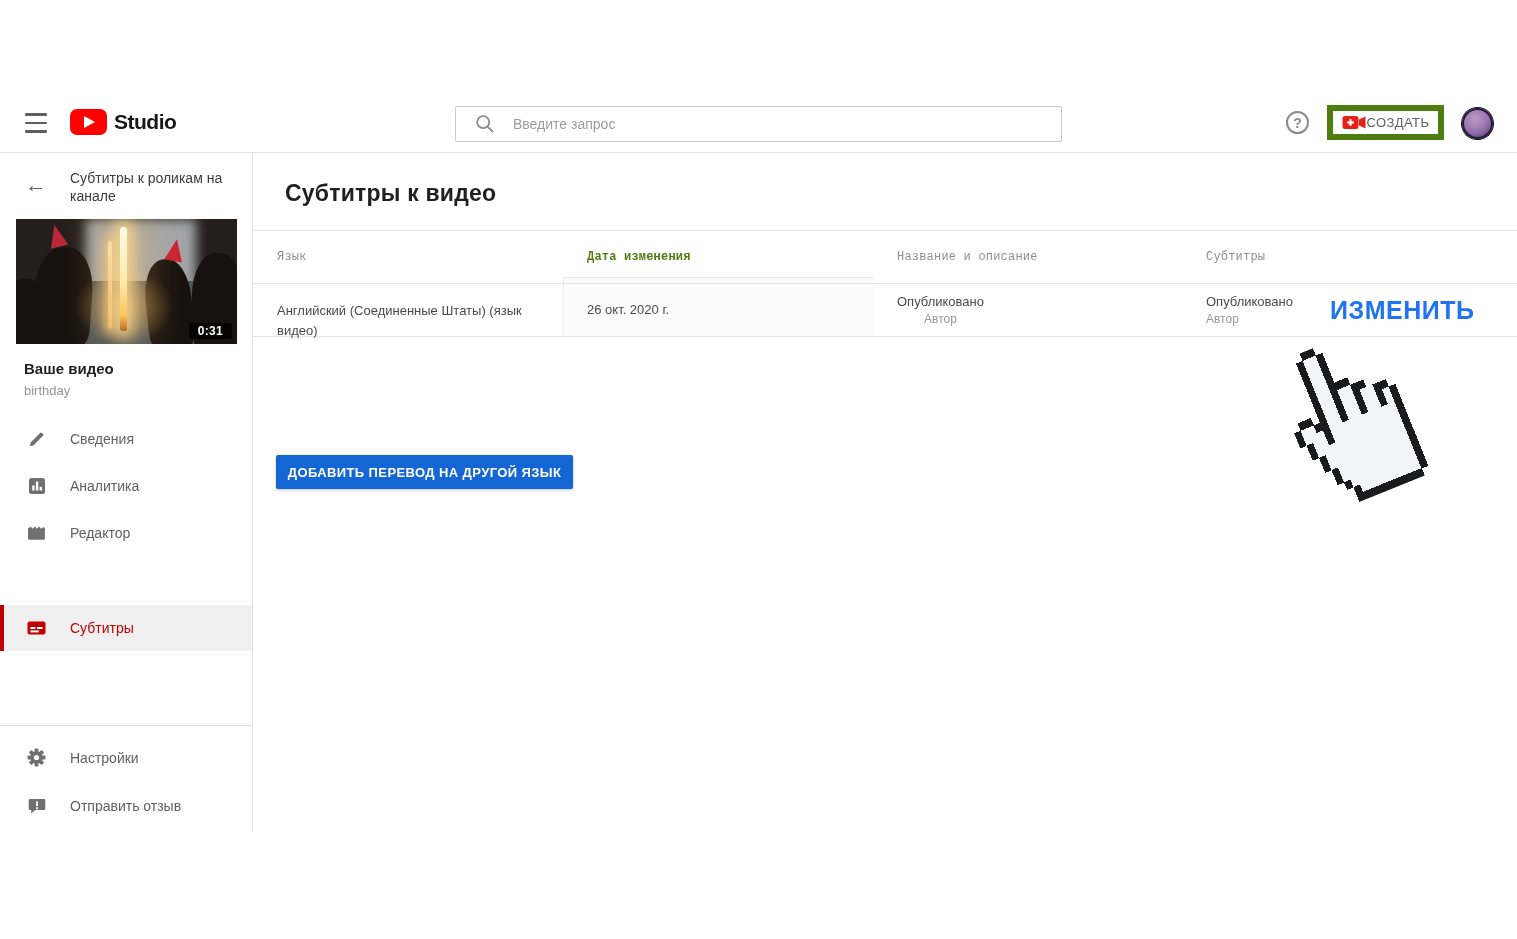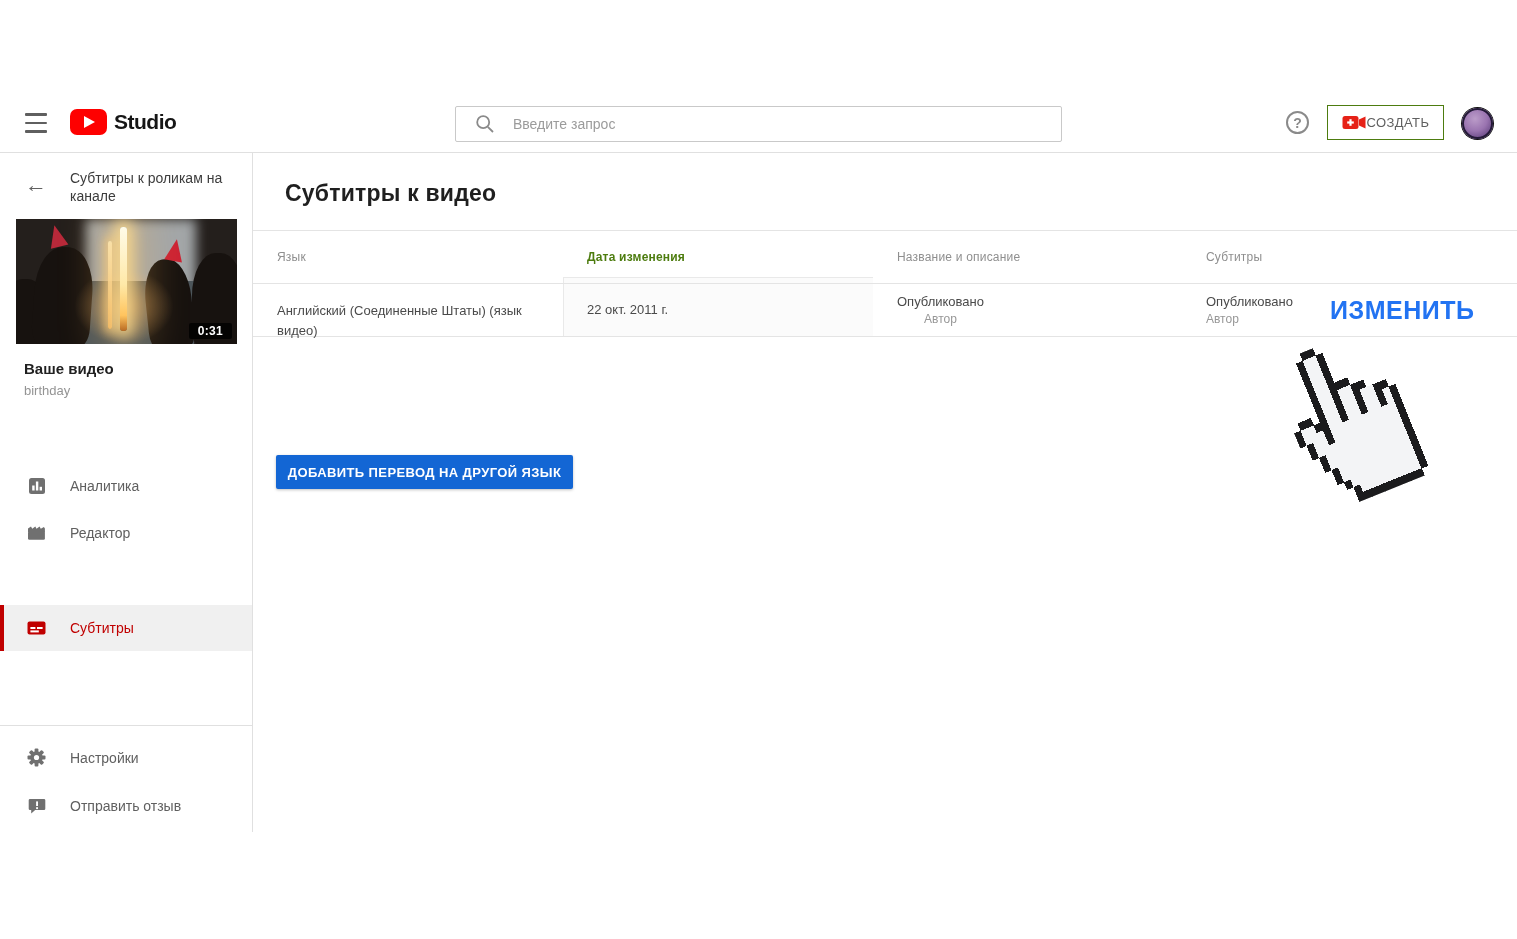--- a/index.html
+++ b/index.html
@@ -26,7 +26,7 @@
 
   .help-btn { left:1286px; top:111px; width:23px; height:23px; border:2px solid #8a8a8a; border-radius:50%;
     display:flex; align-items:center; justify-content:center; color:#8a8a8a; font-size:14px; font-weight:700; cursor:pointer; }
-  .create-btn { left:1327px; top:105px; width:117px; height:35px; border:1px solid #4d7c0f; background:#fff;
+  .create-btn { left:1327px; top:105px; width:117px; height:35px; border:6px solid #4d7c0f; background:#fff;
     display:flex; align-items:center; justify-content:center; cursor:pointer; }
   .create-label { font-size:13px; color:#606060; letter-spacing:0.4px; }
   .avatar { left:1462px; top:108px; width:31px; height:31px; border-radius:50%;

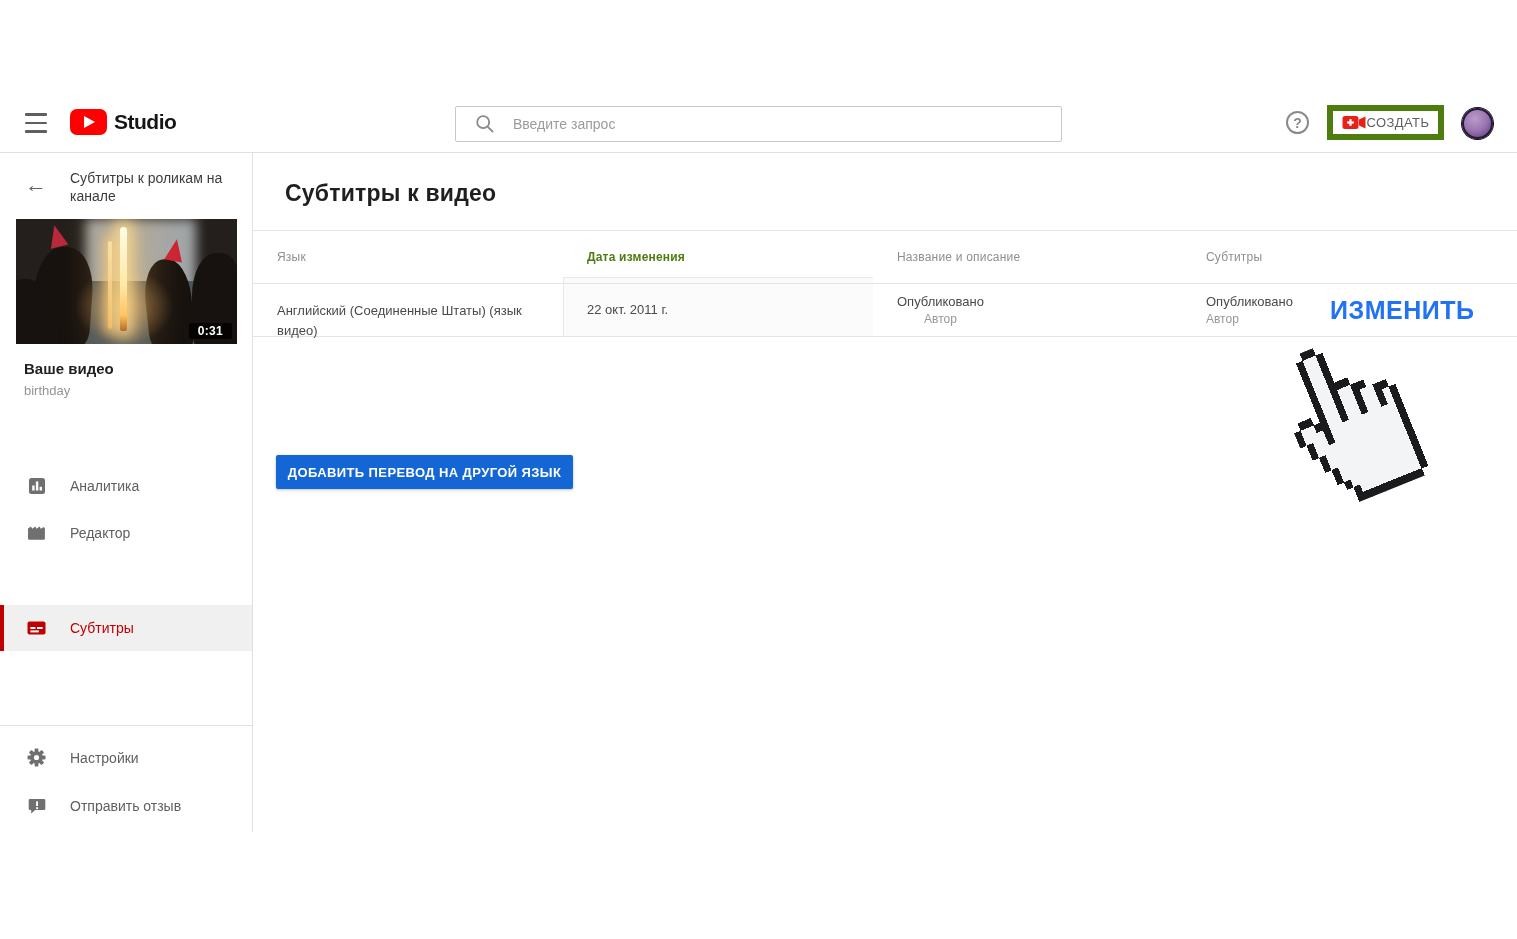--- a/index.html
+++ b/index.html
@@ -77,7 +77,7 @@
   .l-top { top:230px; } .l-head { top:283px; } .l-row { top:336px; }
   .sortcol-bg { left:563px; top:277px; width:310px; height:59px; background:#fbfbfb;
     border-left:1px solid #e9e9e9; border-top:1px solid #e9e9e9; }
-  .th { top:250px; font-size:12px; color:#8f8f8f; letter-spacing:.2px; }
+  .th { top:250px; font-size:12px; color:#8f8f8f; letter-spacing:.2px;font-family:Liberation Mono, monospace; }
   .th.sorted { color:#4d7c0f; font-weight:700; }
   .cell { font-size:13px; color:#4a4a4a; }
   .lang-cell { left:277px; top:301px; width:268px; line-height:20px; }

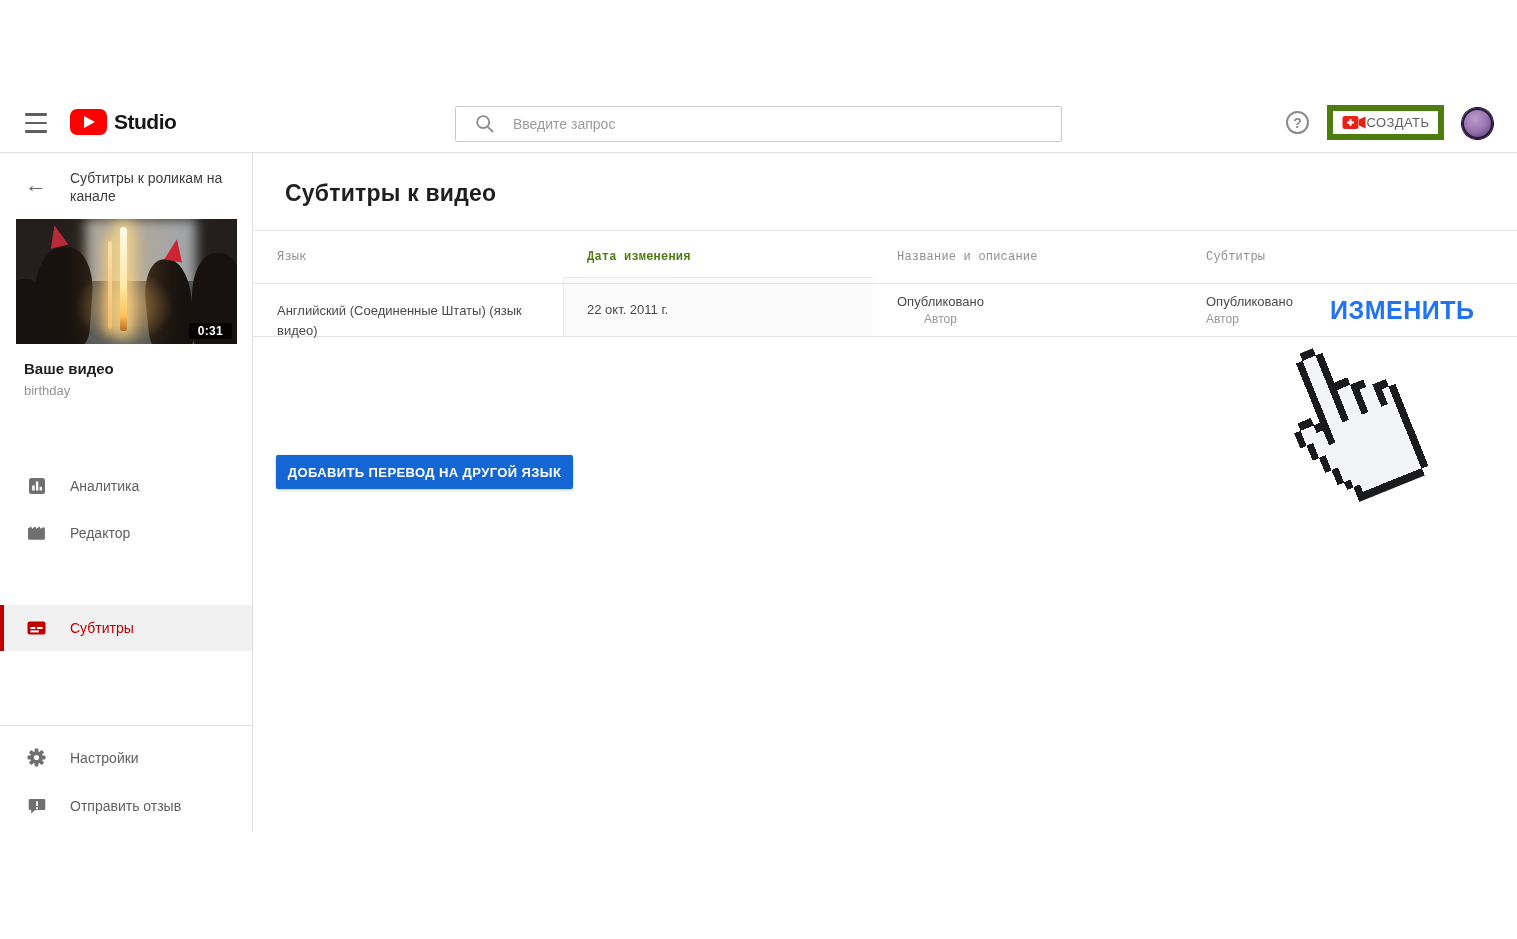--- a/index.html
+++ b/index.html
@@ -237,7 +237,7 @@
 
   <div>
     <div class="abs cell lang-cell">Английский (Соединенные Штаты) (язык видео)</div>
-    <div class="abs cell date-cell">22 окт. 2011 г.</div>
+    <div class="abs cell date-cell">26 окт. 2020 г.</div>
     <div class="abs center-author" style="left:897px; top:294px;">
       <span class="status-block">
         <span class="status-main">Опубликовано</span>

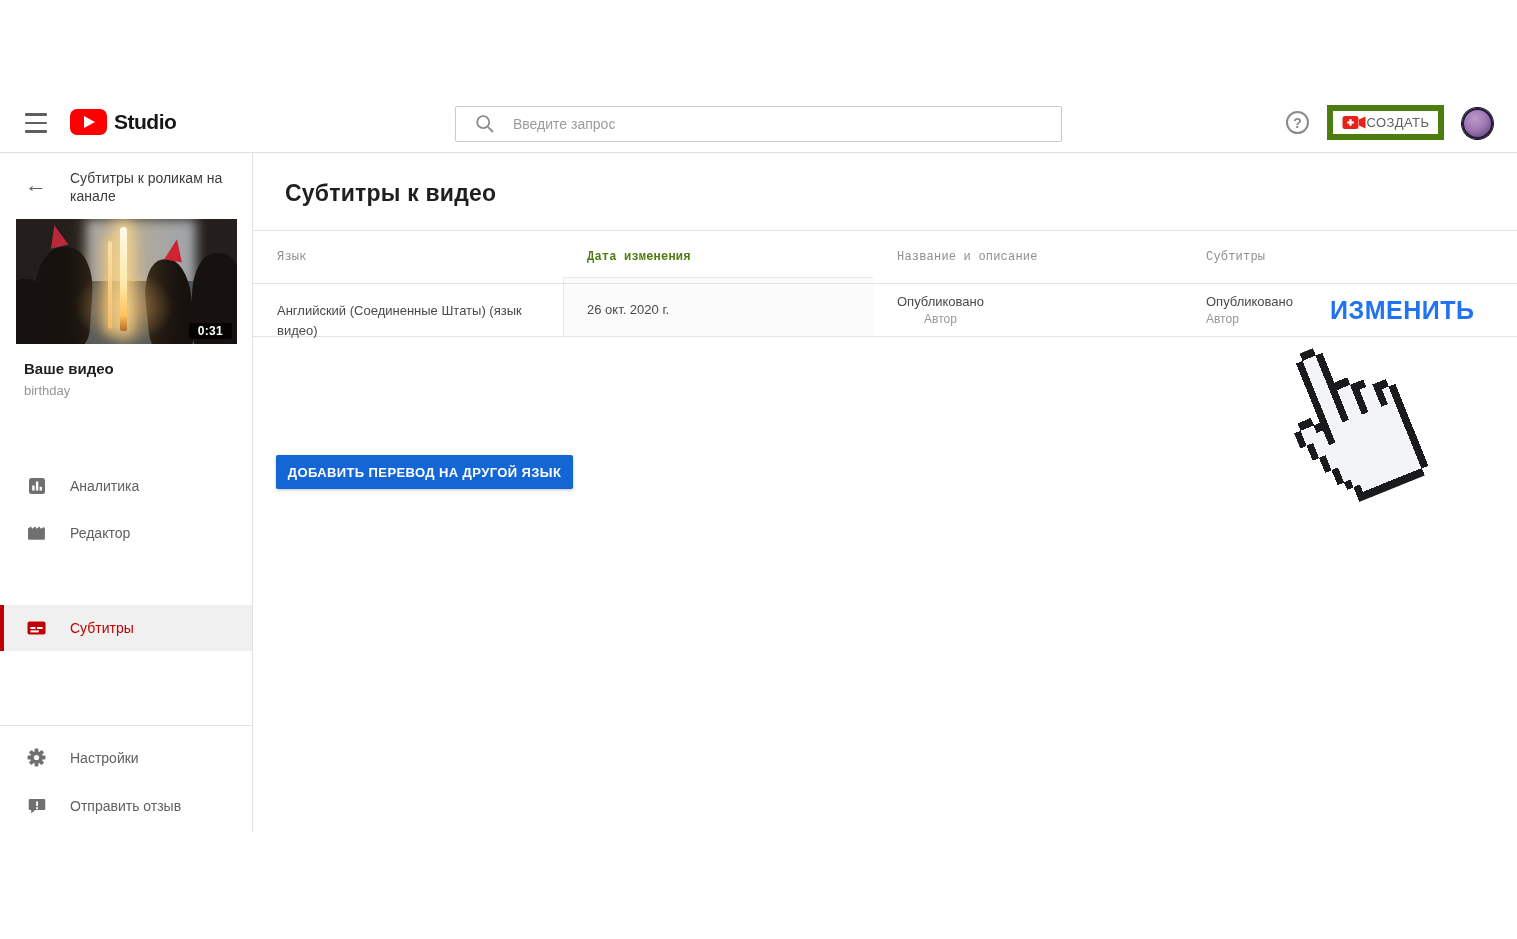--- a/index.html
+++ b/index.html
@@ -158,6 +158,14 @@
   <div class="abs video-title">Ваше видео</div>
   <div class="abs video-sub">birthday</div>
 
+  <div class="abs nav-item" style="top:415px">
+    <span class="nicon">
+      <svg width="18" height="18" viewBox="0 0 18 18">
+          <path fill="#707070" d="M2 16 L2.6 12.6 L12.4 2.8 Q13 2.2 13.7 2.8 L15.2 4.3 Q15.8 5 15.2 5.6 L5.4 15.4 Z"></path>
+        </svg>
+    </span>
+    <span class="nlabel">Сведения</span>
+  </div>
 
   <div class="abs nav-item" style="top:462px">
     <span class="nicon">

